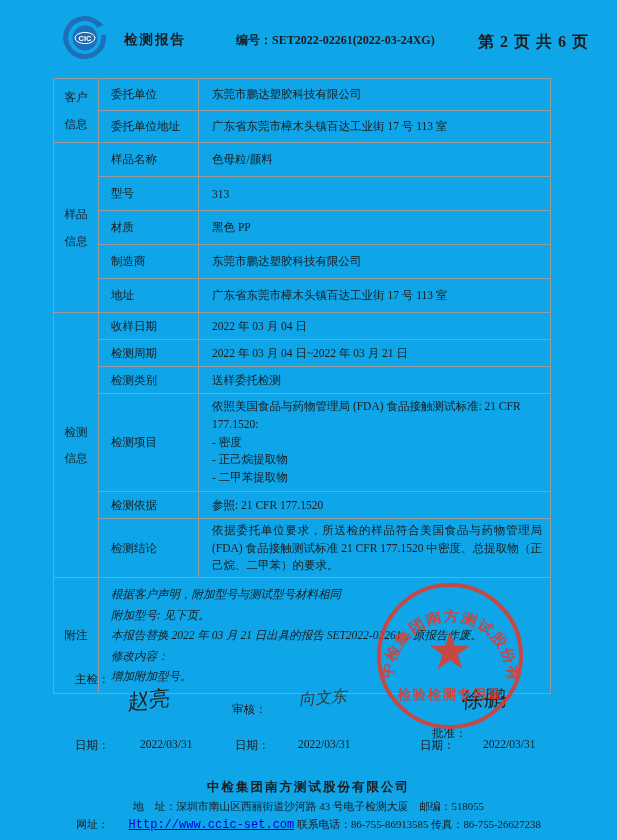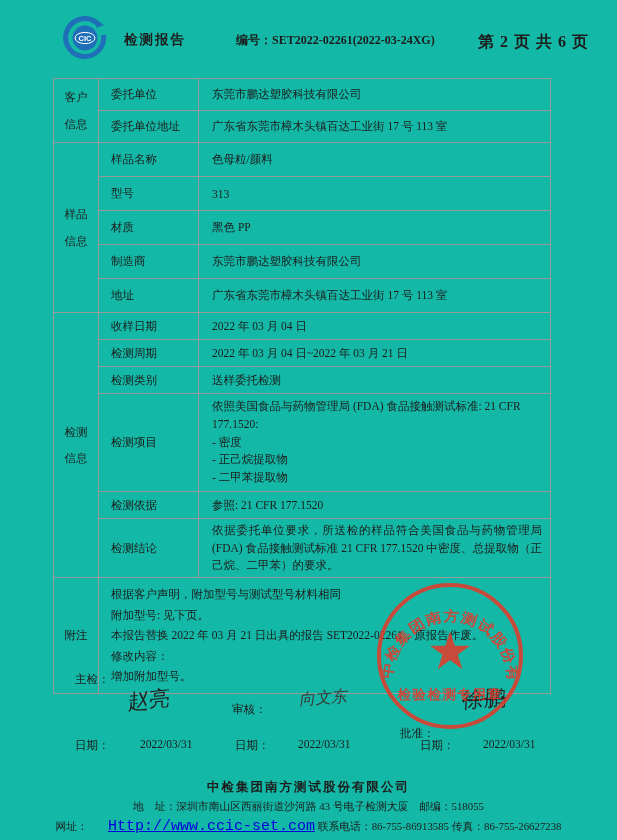--- a/index.html
+++ b/index.html
@@ -11,7 +11,7 @@
     position: relative;
     overflow: hidden;
   }
-  .page { position: absolute; inset: 0; background: #14b8a6; }
+  .page { position: absolute; inset: 0; background: #0ea5e9; }
 
   
   .header { position: absolute; left: 0; top: 0; width: 617px; height: 70px; }

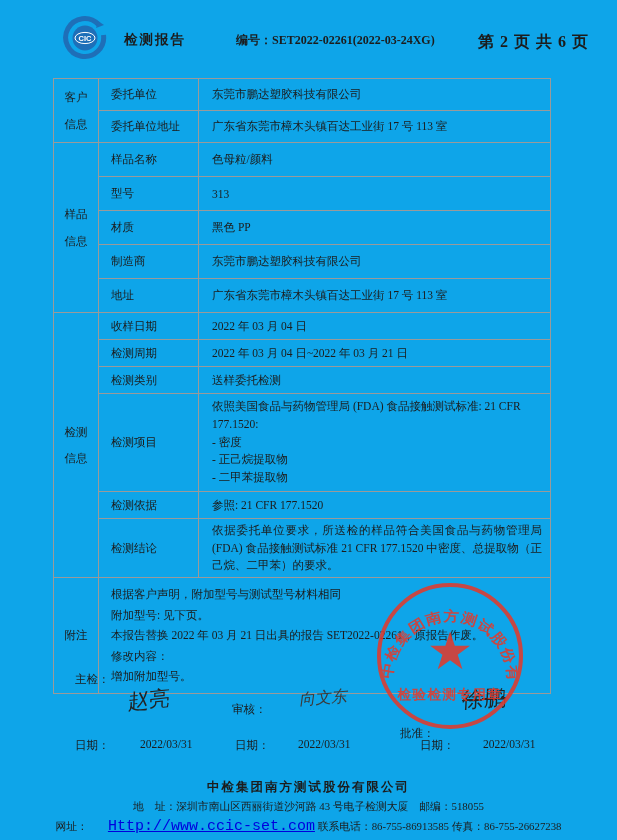--- a/index.html
+++ b/index.html
@@ -27,7 +27,7 @@
   td.lbl { padding-left: 12px; }
   td.val { padding-left: 13px; padding-right: 8px; }
   td.val.multi { vertical-align: middle; padding-top: 4px; padding-bottom: 4px; line-height: 1.55; }
-  td.notes-cell { padding: 6px 10px 6px 12px; line-height: 1.78; vertical-align: top; }
+  td.notes-cell { padding: 6px 10px 6px 12px; line-height: 1.78; vertical-align: top; font-style: italic; }
   tr.h32 { height: 32px; } tr.h34 { height: 34px; } tr.h27 { height: 27px; }
   tr.h84 { height: 84px; } tr.h54 { height: 54px; } tr.h105 { height: 105px; }
   td.concl { line-height: 1.52; padding-top: 3px; padding-bottom: 3px; text-align: justify; }

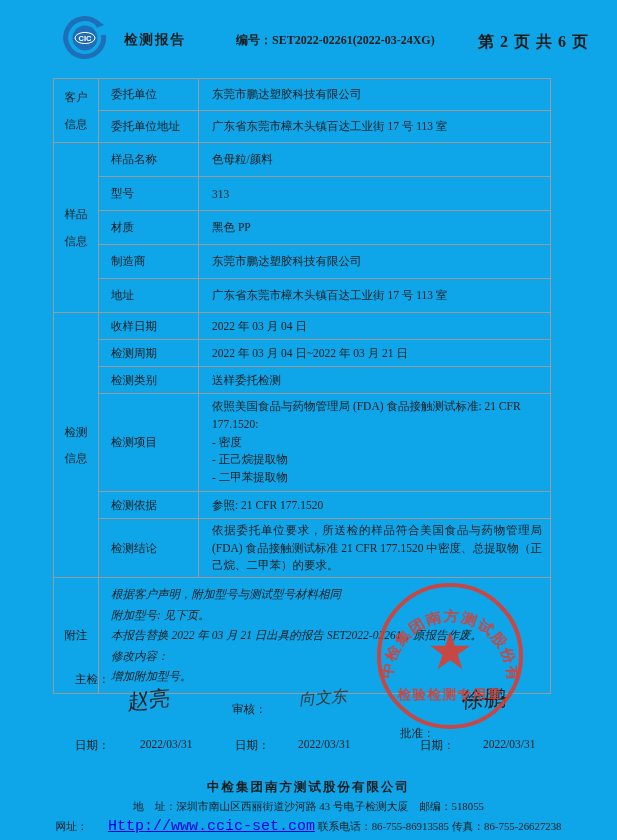--- a/index.html
+++ b/index.html
@@ -169,7 +169,7 @@
     <span class="sig-name sig-1" style="left:128px; top:686px;">赵亮</span>
     <span class="sig-label" style="left:232px; top:702px;">审核：</span>
     <span class="sig-name sig-2" style="left:300px; top:688px;">向文东</span>
-    <span class="sig-label" style="left:400px; top:702px;margin-top:24px;">批准：</span>
+    <span class="sig-label" style="left:432px; top:702px;margin-top:24px;">批准：</span>
     <span class="sig-name sig-3" style="left:462px; top:684px;">徐鹏</span>
 
     <span class="sig-label" style="left:75px; top:738px;">日期：</span>

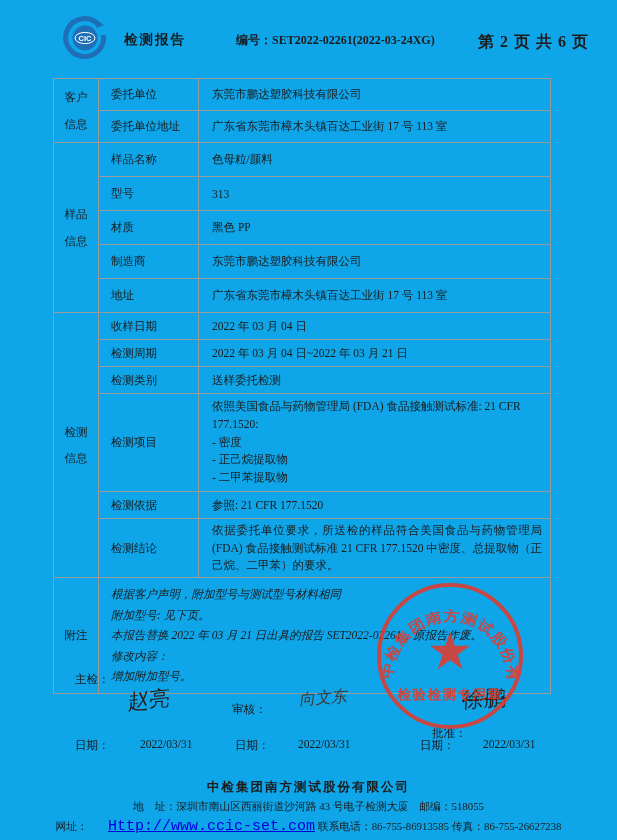--- a/index.html
+++ b/index.html
@@ -47,7 +47,7 @@
   .footer { position: absolute; left: 0; top: 779px; width: 617px; text-align: center; }
   .f-company { font-size: 12.5px; font-weight: bold; letter-spacing: 2px; }
   .f-line { font-size: 10.8px; margin-top: 4px; }
-  .f-link { color: #0000dd; text-decoration: underline; font-family: "Liberation Mono", "DejaVu Sans Mono", monospace; font-size: 15px; margin-left: 20px; }
+  .f-link { color: #0000dd; text-decoration: underline; font-family: "Liberation Mono", "DejaVu Sans Mono", monospace; font-size: 12px; margin-left: 20px; }
 </style>
 </head>
 <body>

